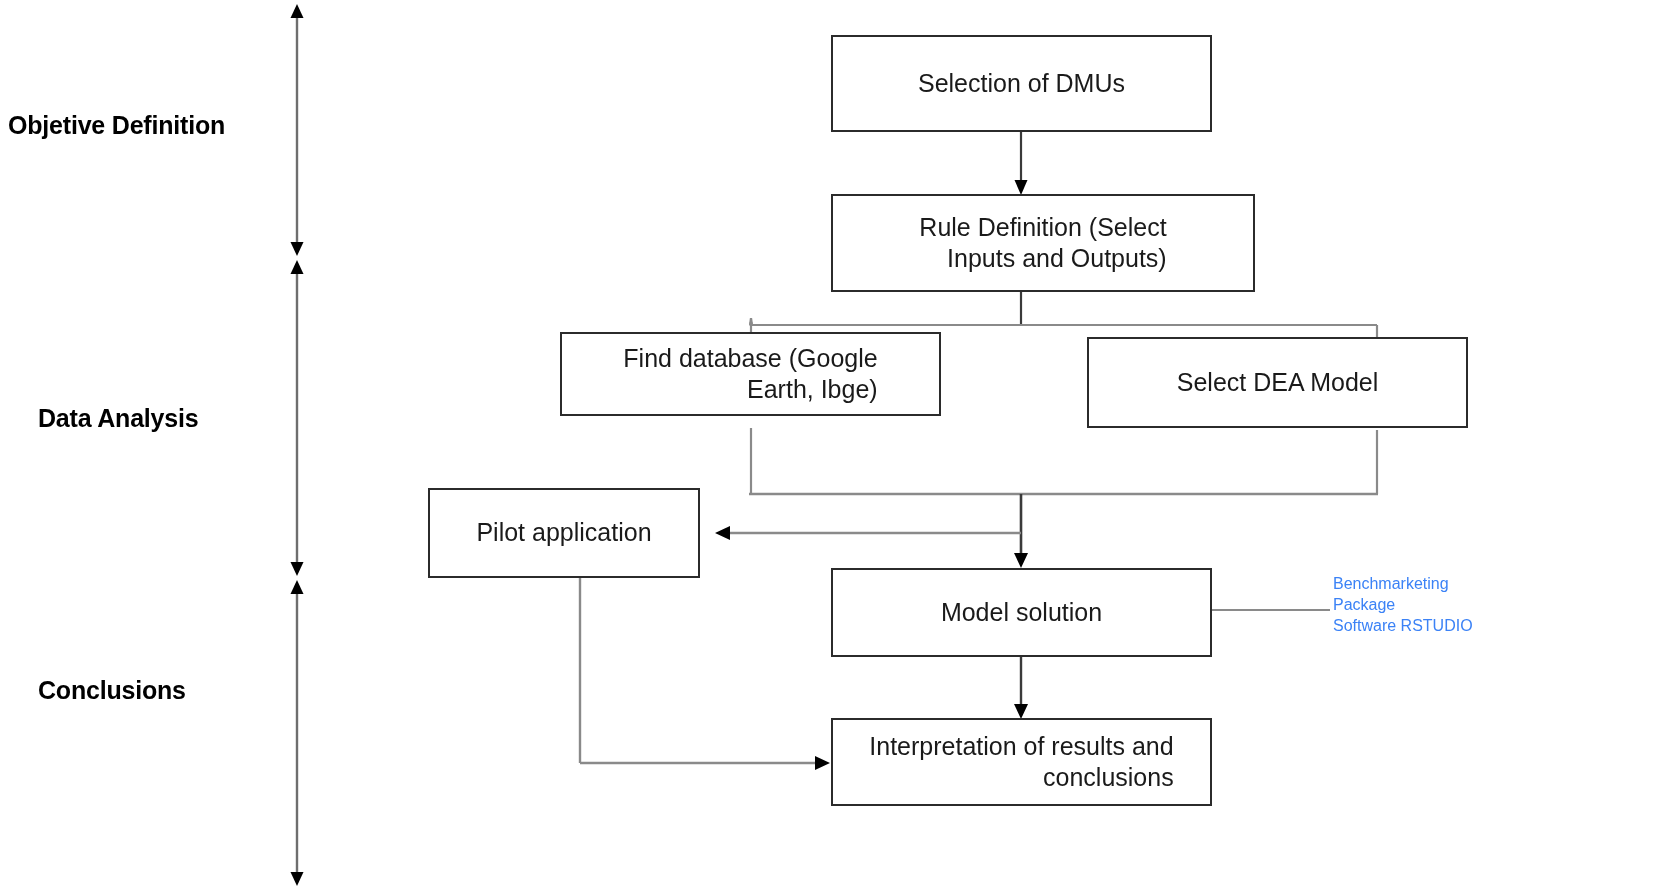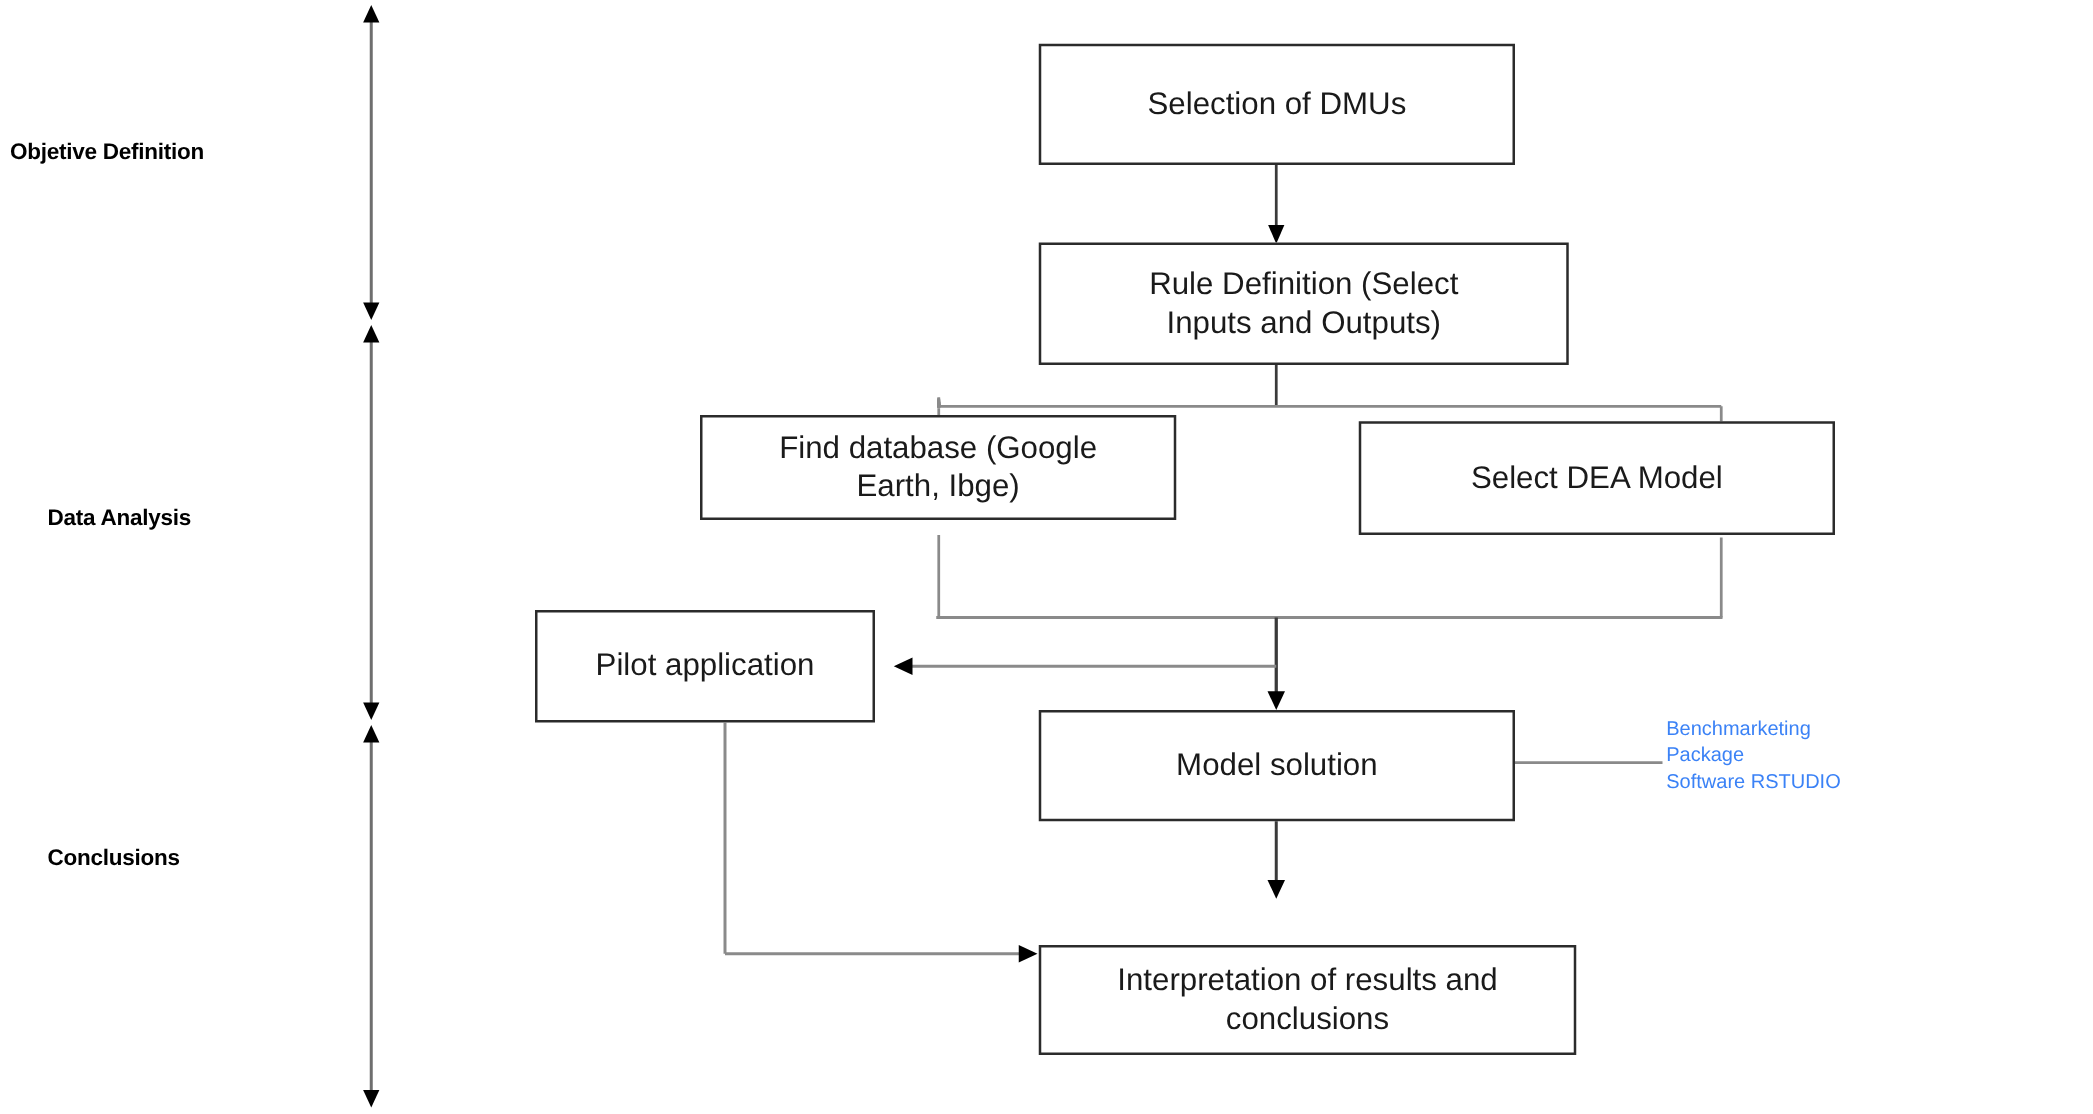--- a/index.html
+++ b/index.html
@@ -42,7 +42,7 @@
     display: flex;
     align-items: center;
     justify-content: center;
-    text-align: center;
+    text-align: right;
   }
   .node-text {
     font-size: 25px;

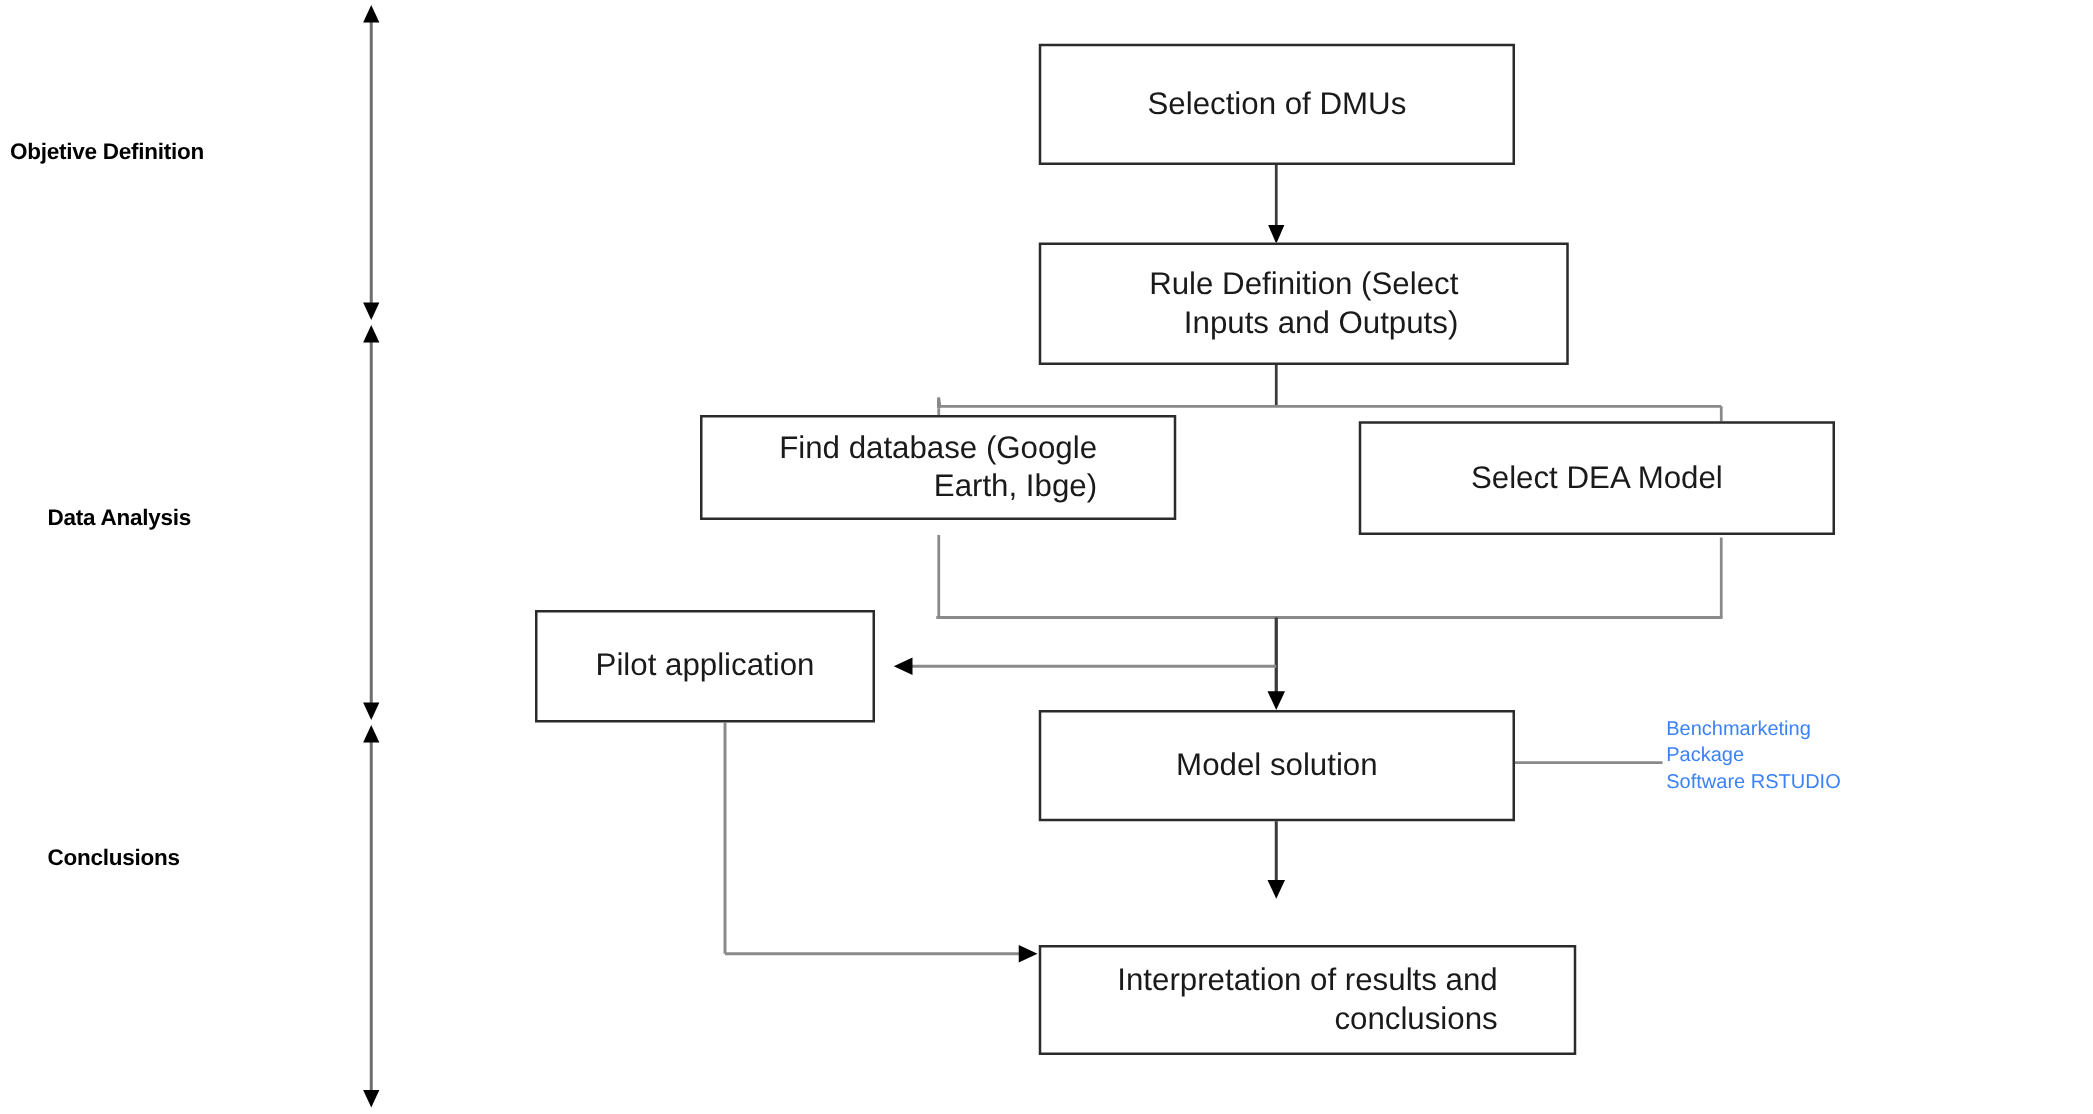--- a/index.html
+++ b/index.html
@@ -28,7 +28,7 @@
   .phase-label {
     position: absolute;
     font-weight: bold;
-    font-size: 18px;
+    font-size: 25px;
     line-height: 1.1;
     color: #000000;
     white-space: nowrap;

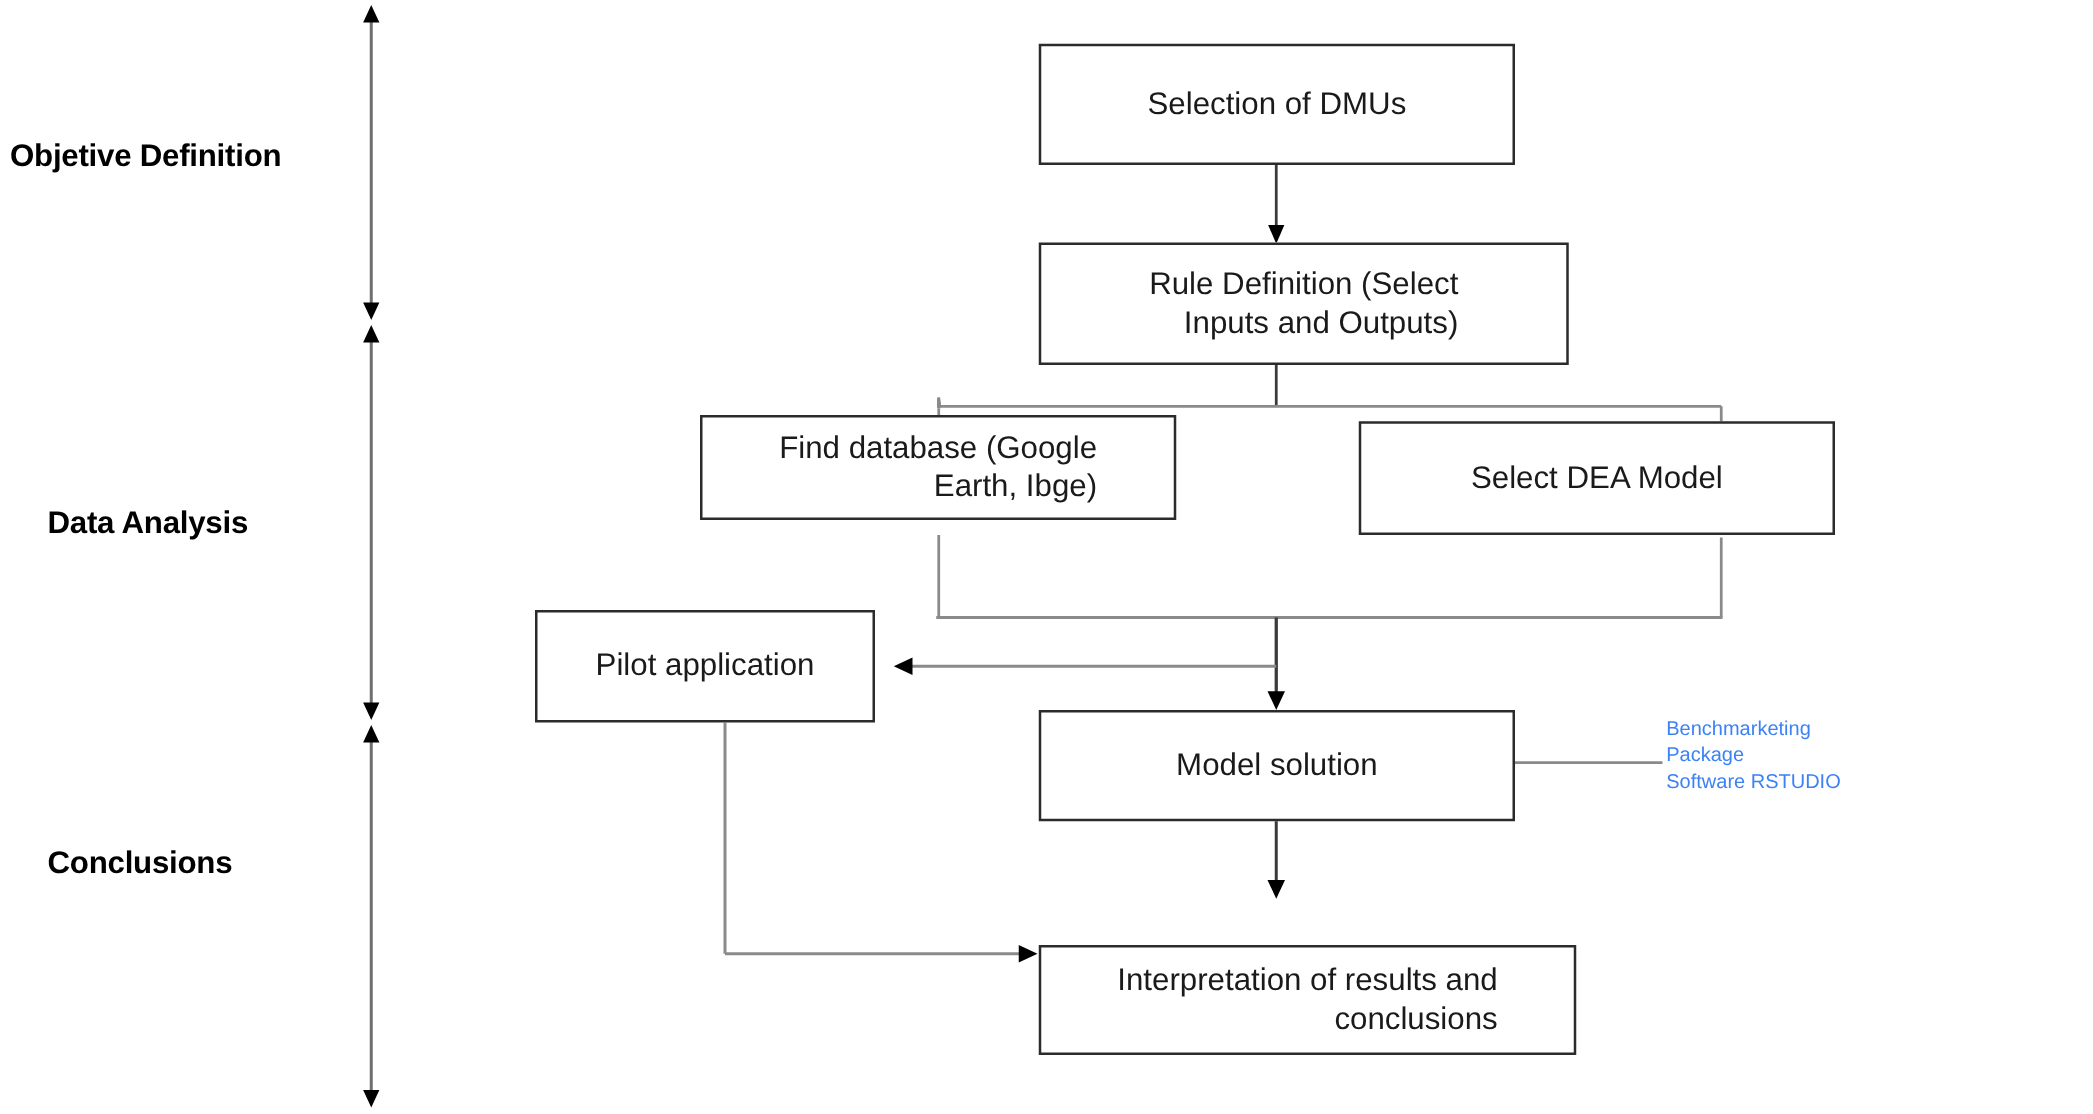--- a/index.html
+++ b/index.html
@@ -243,7 +243,7 @@
     <span class="node-text">Model solution</span>
   </div>
 
-  <div class="node-box" style="left:831px; top:756px; width:430px; height:88px;">
+  <div class="node-box" style="left:831px; top:718px; width:381px; height:88px;">
     <span class="node-text">Interpretation of results and
 conclusions</span>
   </div>

